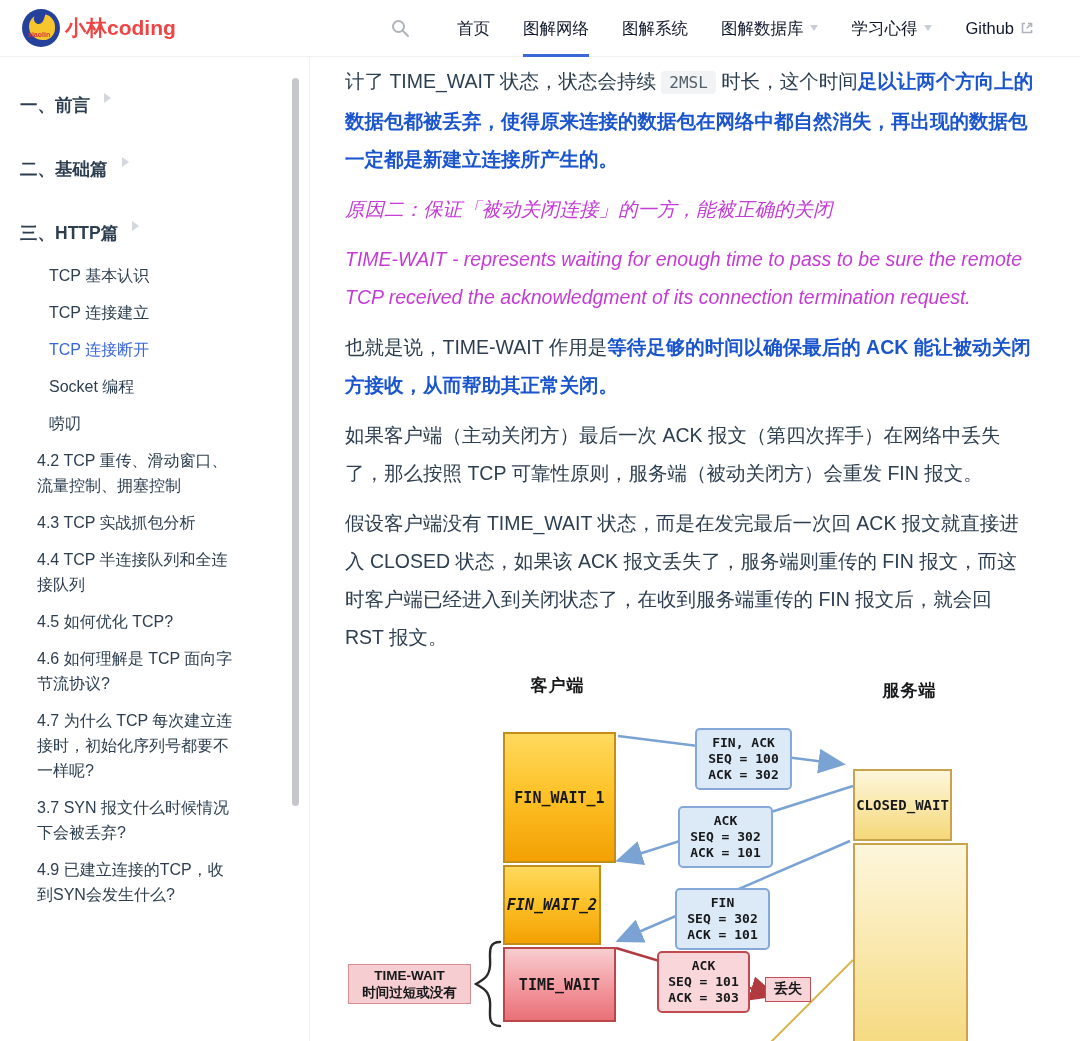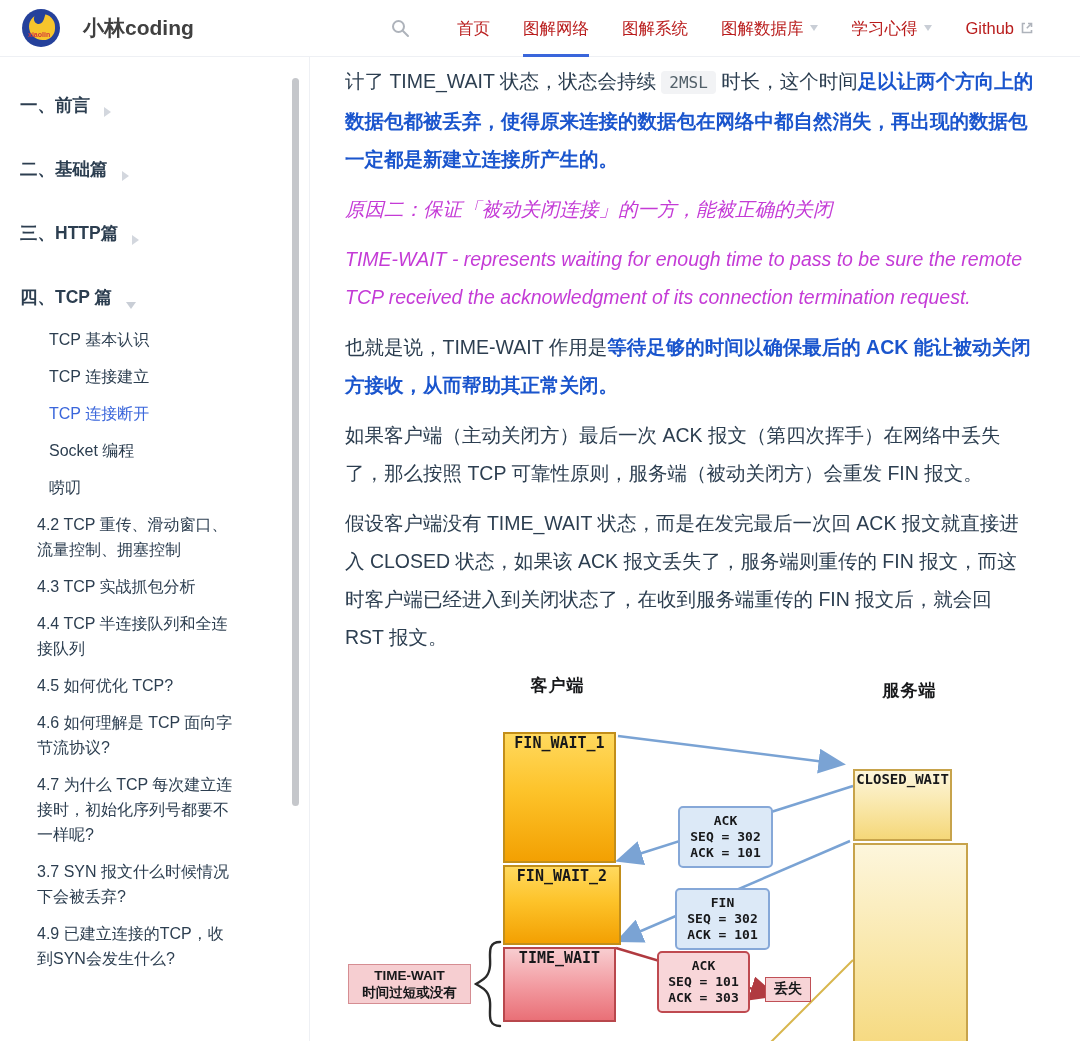--- a/index.html
+++ b/index.html
@@ -15,7 +15,7 @@
   .logo::after { content:""; position:absolute; left:12px; top:3px; width:10px; height:12px;
     background:#25419b; border-radius:0 0 60% 60%; transform:rotate(18deg); }
   .logo-txt { position:absolute; left:6px; top:22px; font-size:7px; font-weight:bold; color:#d4373e; letter-spacing:0; }
-  .site-title { font-size:21px; font-weight:700; color:#404040; margin-left:23px; }
+  .site-title { font-size:21px; font-weight:700; color:#ef4444; margin-left:5px; }
   .nav { margin-left:auto; display:flex; align-items:center; gap:33px; font-size:16.5px; }
   .nav a { color:#b91c1c; text-decoration:none; display:flex; align-items:center; line-height:57px; height:57px; }
   .nav a.active { box-shadow:inset 0 -3px 0 #3a66db; }

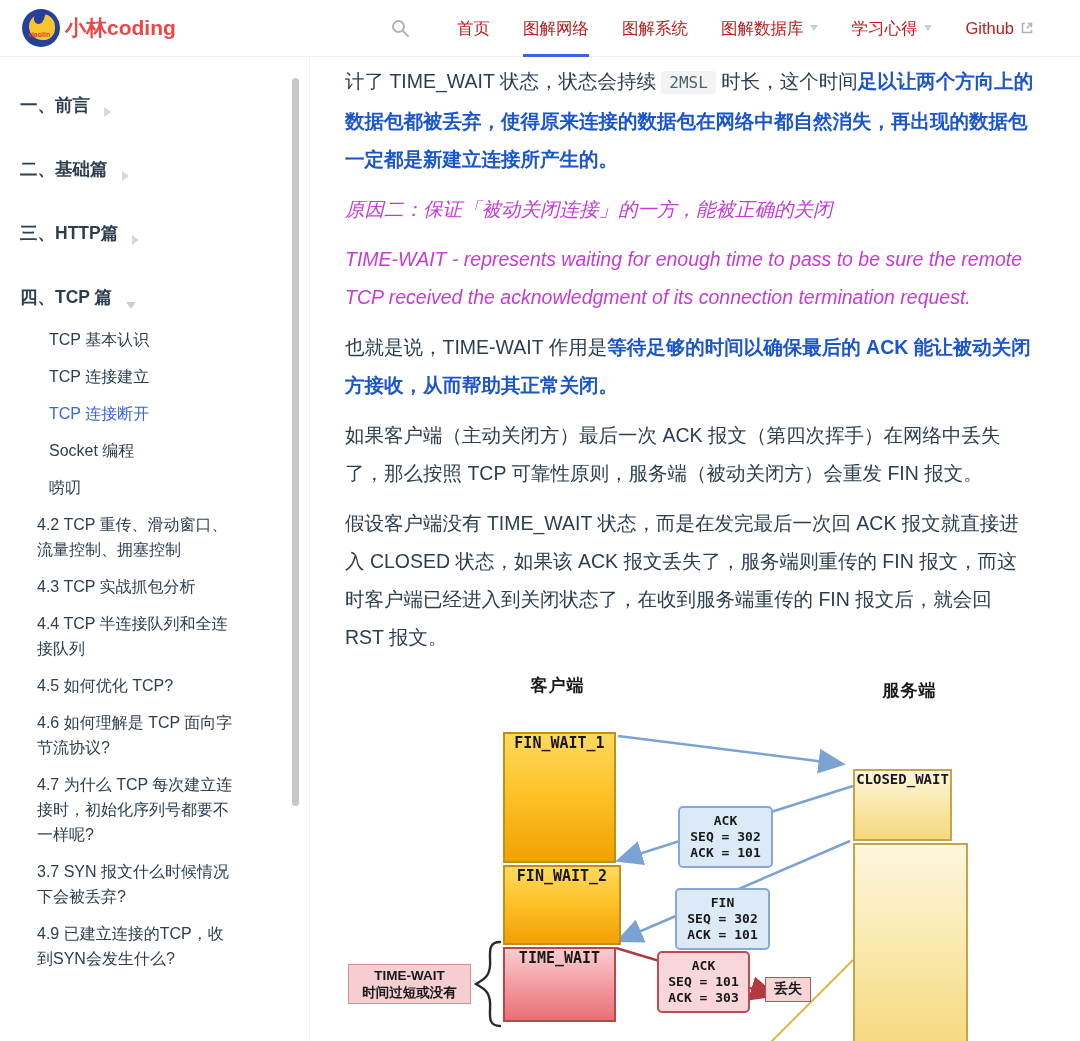--- a/index.html
+++ b/index.html
@@ -17,7 +17,7 @@
   .logo-txt { position:absolute; left:6px; top:22px; font-size:7px; font-weight:bold; color:#d4373e; letter-spacing:0; }
   .site-title { font-size:21px; font-weight:700; color:#ef4444; margin-left:5px; }
   .nav { margin-left:auto; display:flex; align-items:center; gap:33px; font-size:16.5px; }
-  .nav a { color:#b91c1c; text-decoration:none; display:flex; align-items:center; line-height:57px; height:57px; }
+  .nav a { color:#0f172a; text-decoration:none; display:flex; align-items:center; line-height:57px; height:57px; }
   .nav a.active { box-shadow:inset 0 -3px 0 #3a66db; }
   .search-btn { margin-right:14px; cursor:pointer; display:flex; align-items:center; }
   .tri-down-sm { width:0; height:0; border-left:4.5px solid transparent; border-right:4.5px solid transparent;

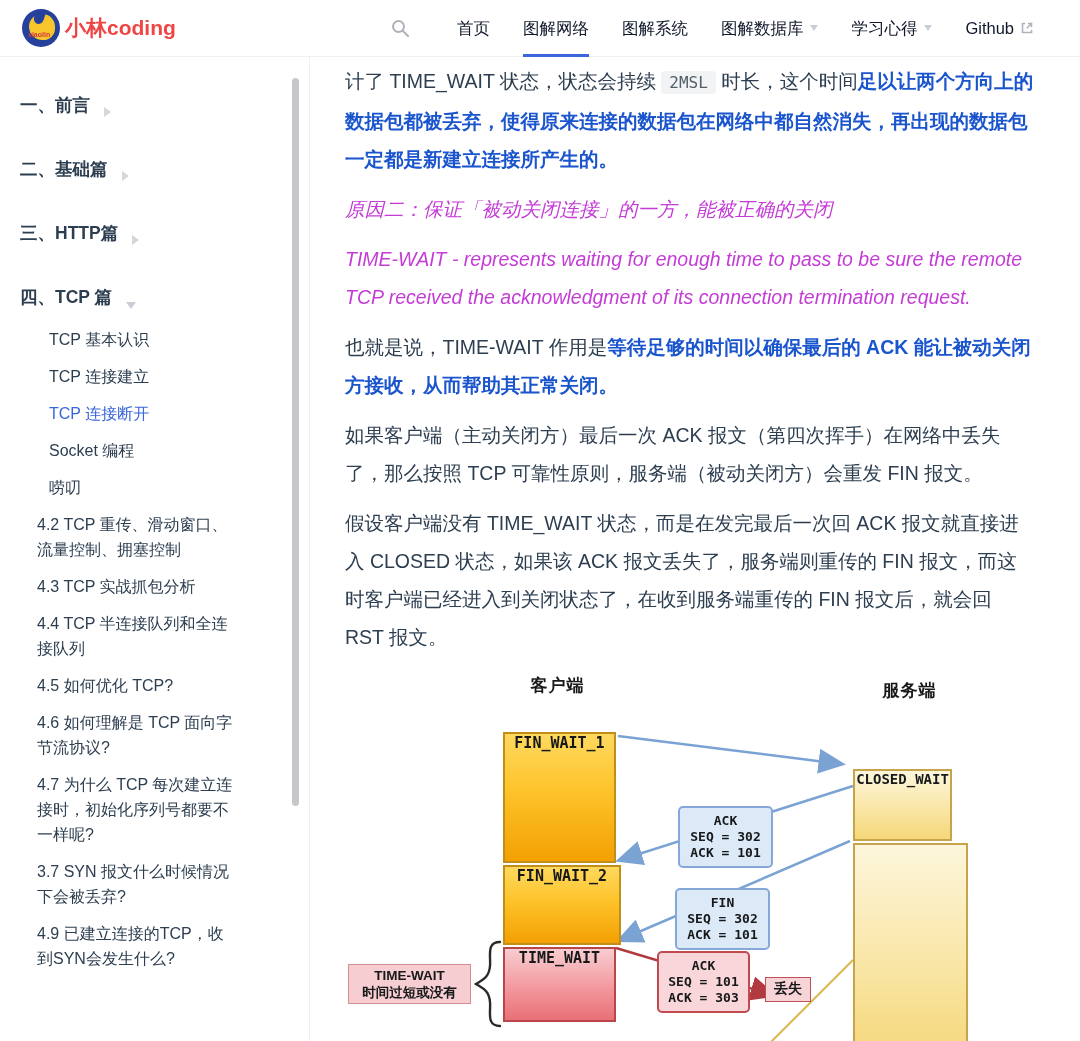--- a/index.html
+++ b/index.html
@@ -27,7 +27,7 @@
   
   .sidebar { position:fixed; top:57px; left:0; bottom:0; width:310px; background:#fff;
     border-right:1px solid #eef0f4; padding:36px 0 0 20px; z-index:20; }
-  .side-sec { display:flex; align-items:flex-end; font-size:17.5px; font-weight:700; color:#2c3e50;
+  .side-sec { display:flex; align-items:flex-start; font-size:17.5px; font-weight:700; color:#2c3e50;
     margin-bottom:40px; cursor:pointer; }
   .tri-right { width:0; height:0; border-top:5.5px solid transparent; border-bottom:5.5px solid transparent;
     border-left:7.5px solid #d3d7de; margin-left:14px; }

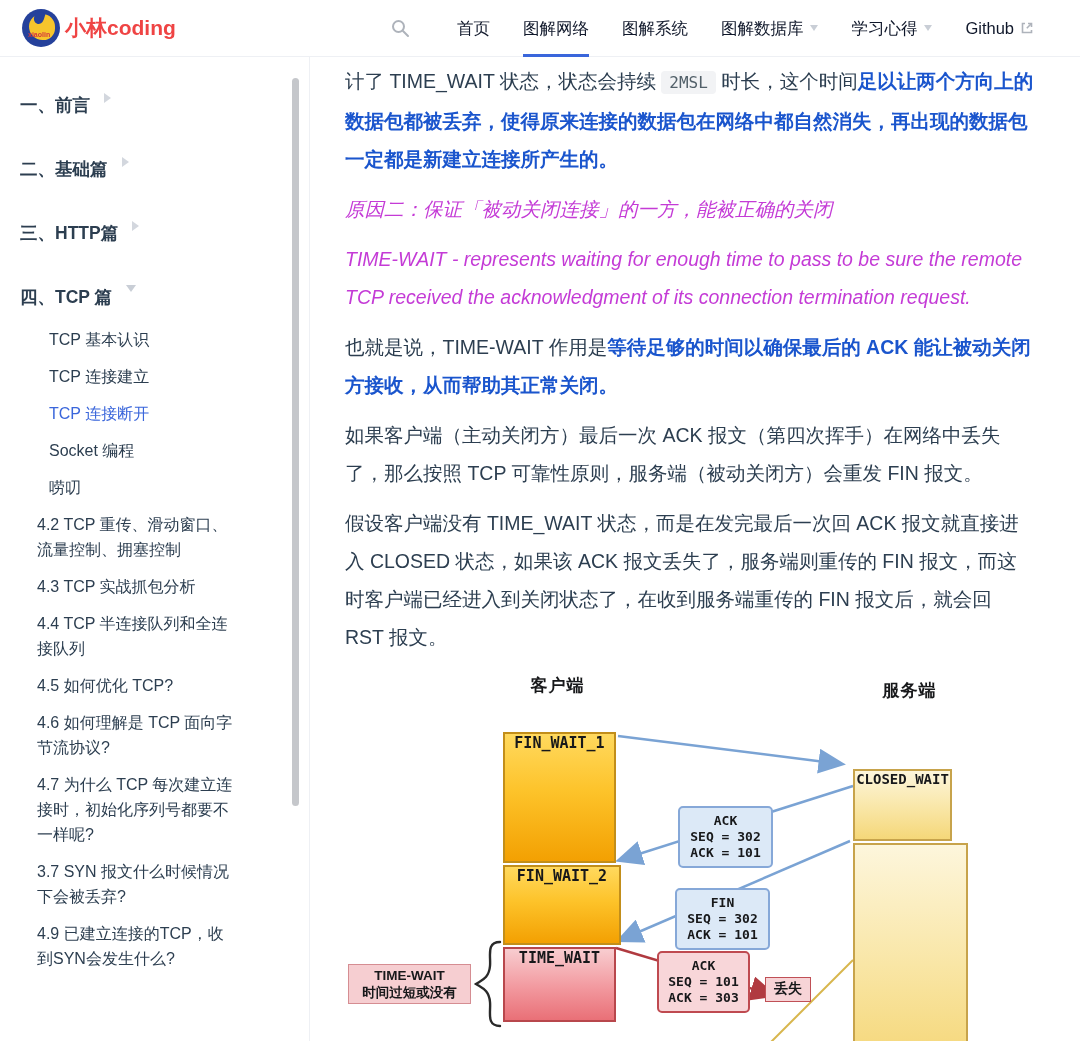--- a/index.html
+++ b/index.html
@@ -128,10 +128,6 @@
     <span>三、HTTP篇</span>
     <span class="tri-right"></span>
   </div>
-  <div class="side-sec">
-    <span>四、TCP 篇</span>
-    <span class="tri-down"></span>
-  </div>
   <ul class="toc">
     <li class="l3">
         <a>TCP 基本认识</a>

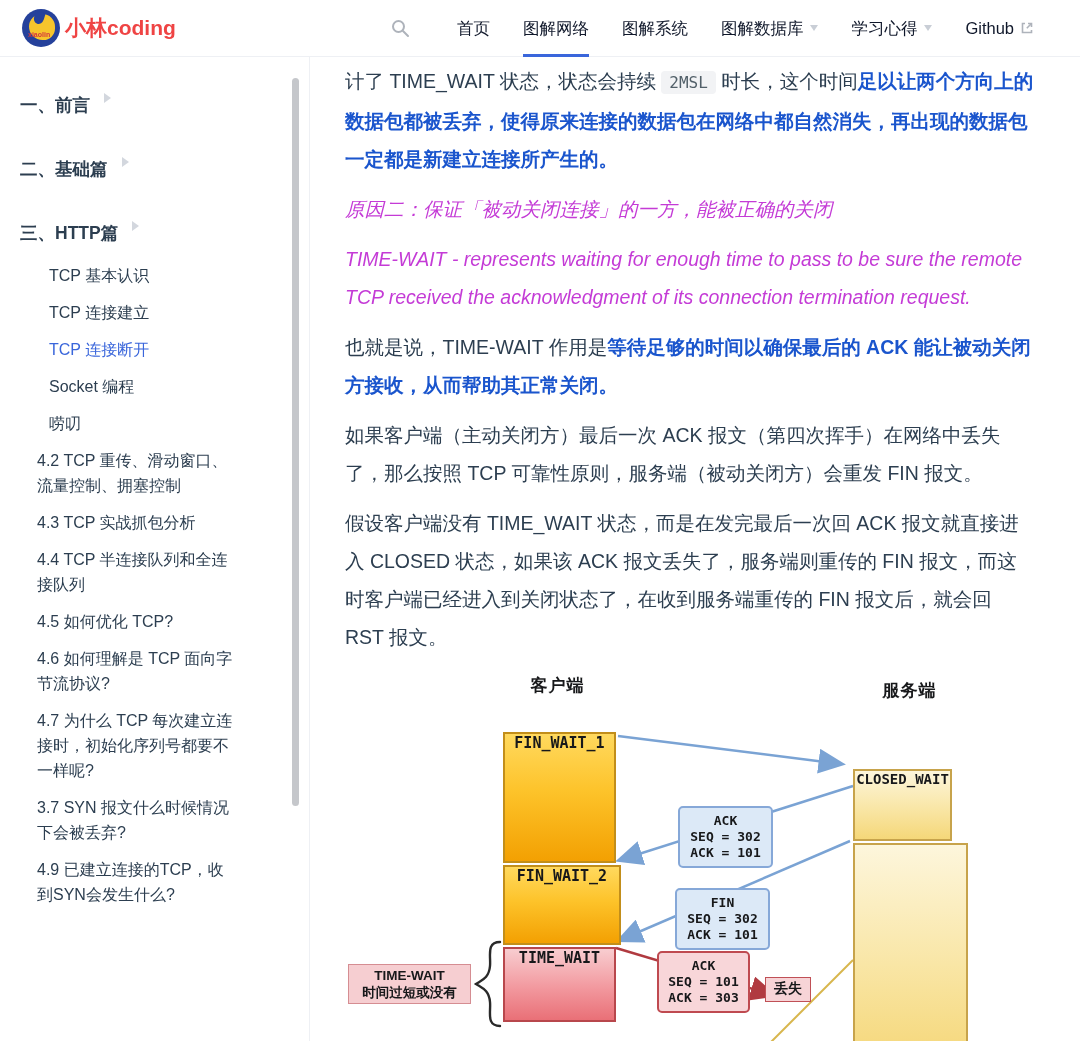--- a/index.html
+++ b/index.html
@@ -223,6 +223,11 @@
       </div>
     <div class="dg-box st-cream" style="left:508px; top:175px; width:115px; height:220px; align-items:flex-end; padding-bottom:42px; font-size:15px;"></div>
 
+    <div class="msg" style="left:350px; top:60px;  width:97px;">
+      <div>FIN, ACK</div>
+        <div>SEQ = 100</div>
+        <div>ACK = 302</div>
+    </div>
     <div class="msg" style="left:333px; top:138px; width:95px;">
       <div>ACK</div>
         <div>SEQ = 302</div>

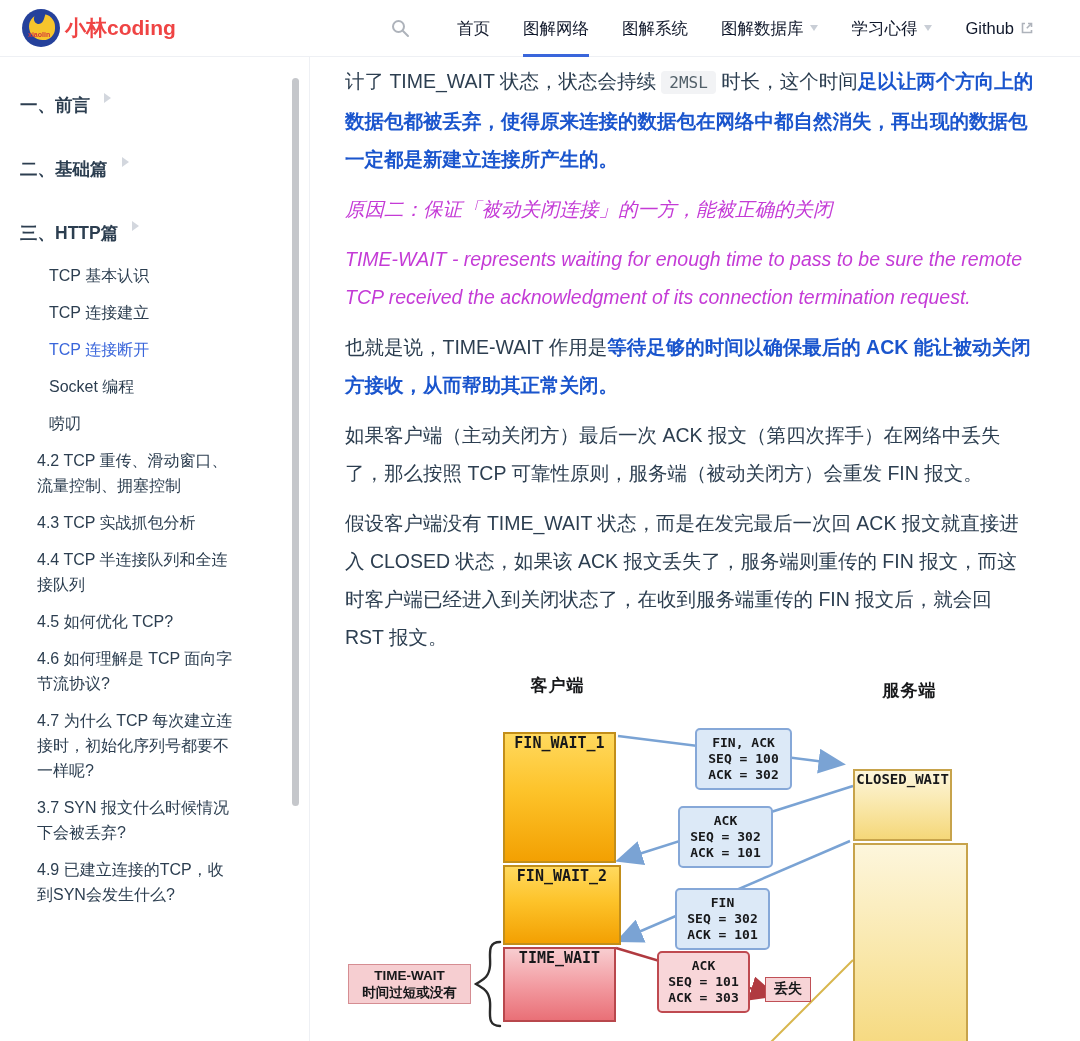--- a/index.html
+++ b/index.html
@@ -56,7 +56,7 @@
     font-family:"DejaVu Sans Mono",monospace; }
   .dg-actor { position:absolute; font-family:"Liberation Sans","DejaVu Sans",sans-serif;
     font-size:17px; font-weight:700; color:#17181a; width:95px; text-align:center; letter-spacing:1px; }
-  .dg-box { position:absolute; border:2px solid; display:flex; align-items:flex-start; justify-content:center;
+  .dg-box { position:absolute; border:2px solid; display:flex; align-items:center; justify-content:center;
     font-weight:700; color:#17181a; }
   .st-orange { background:linear-gradient(180deg,#ffd95e 0%,#fdc32a 45%,#f3a002 100%); border-color:#c28e1a; font-size:15px; }
   .st-cream  { background:linear-gradient(180deg,#fdf6dc 0%,#f9e6a6 55%,#f5d779 100%); border-color:#c7a34b; font-size:14px; }

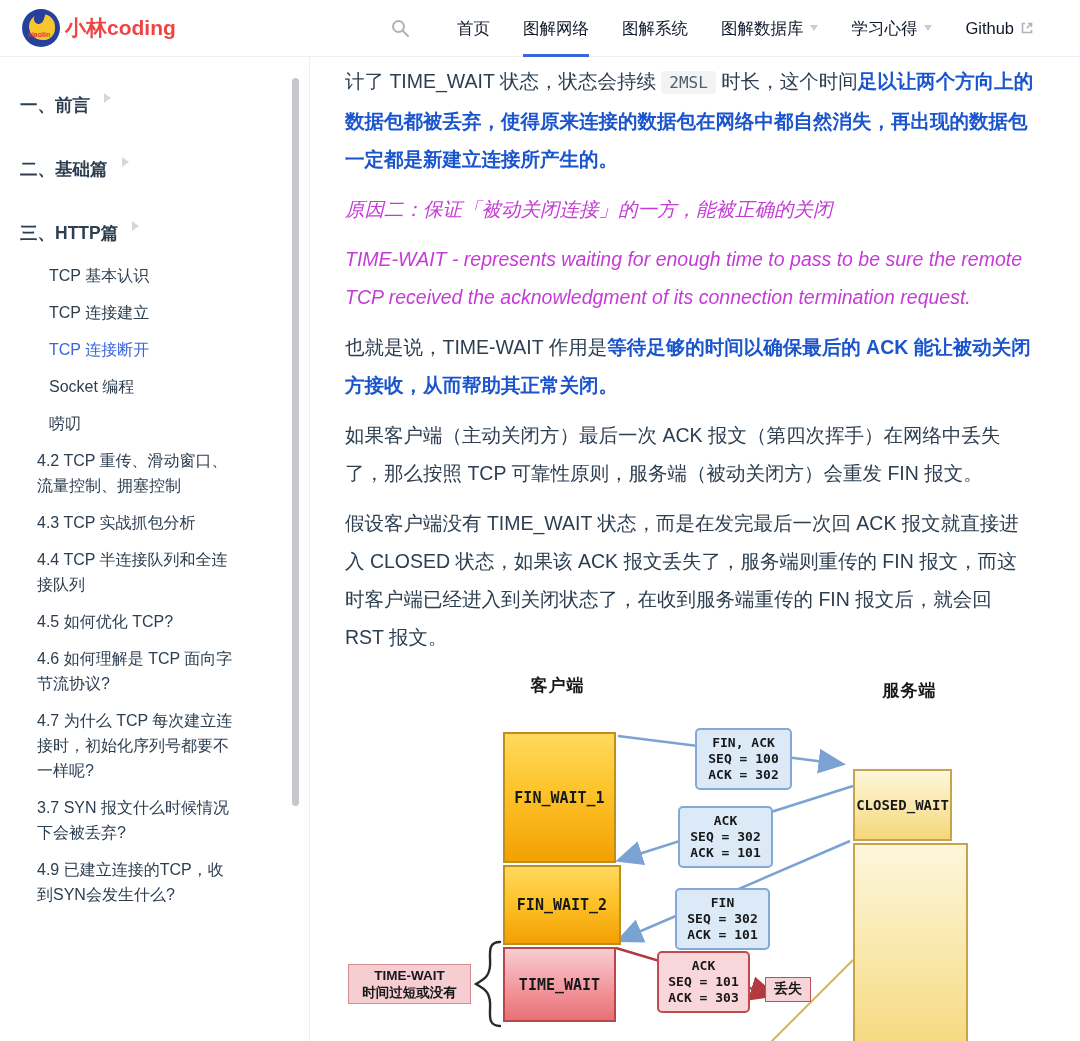--- a/index.html
+++ b/index.html
@@ -211,7 +211,7 @@
     <div class="dg-box st-orange" style="left:158px; top:64px;  width:113px; height:131px;">
         <span>FIN_WAIT_1</span>
       </div>
-    <div class="dg-box st-orange" style="left:158px; top:197px; width:118px; height:80px;">
+    <div class="dg-box st-orange" style="left:158px; top:197px; width:98px; height:80px;font-style:italic;">
         <span>FIN_WAIT_2</span>
       </div>
     <div class="dg-box st-pink" style="left:158px; top:279px; width:113px; height:75px;">

